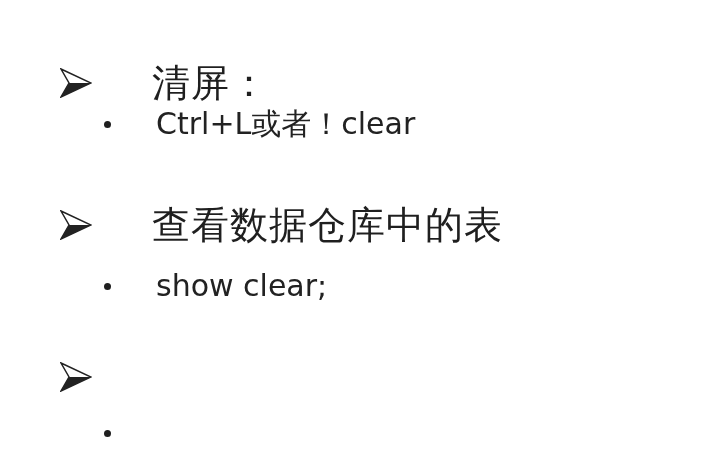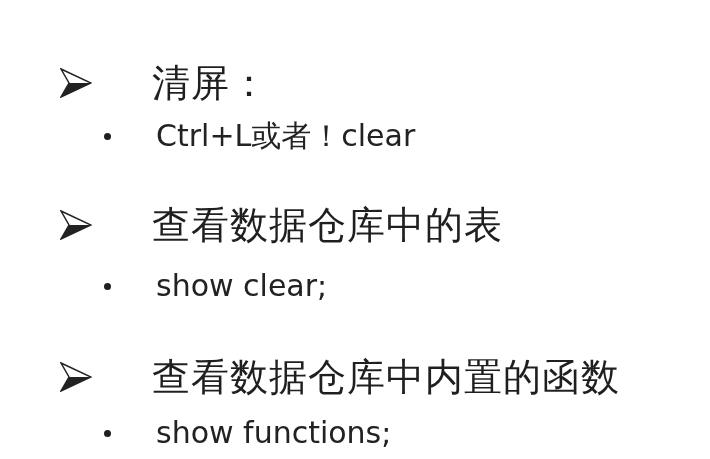--- a/index.html
+++ b/index.html
@@ -13,7 +13,7 @@
   .bullet { position: absolute; left: 100px; display: flex; align-items: center; height: 40px; }
   .dot { width: 7px; height: 7px; border-radius: 50%; background: #1f1f1f; margin-right: 45px; margin-left: 4px; }
   .bullet-text { font-size: 30px; line-height: 40px; white-space: nowrap; color: #222; }
-  #h1 { top: 58px; } #b1 { top: 116px; }
+  #h1 { top: 58px; } #b1 { top: 104px; }
   #h2 { top: 200px; } #b2 { top: 266px; }
   #h3 { top: 352px; } #b3 { top: 413px; }
   #b2 .bullet-text, #b3 .bullet-text { position: relative; left: 0px; }

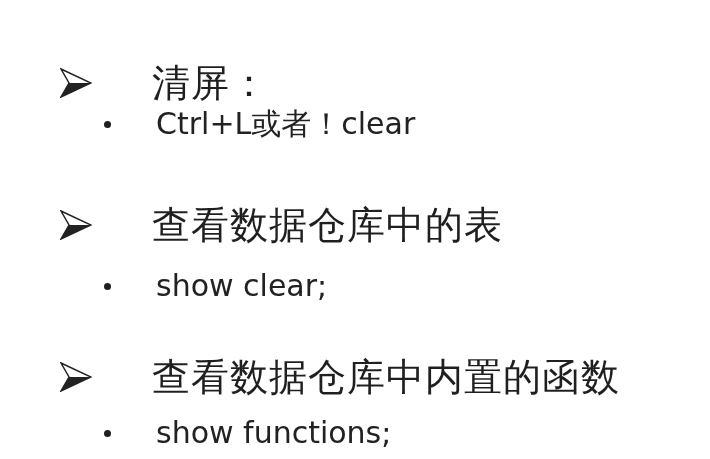--- a/index.html
+++ b/index.html
@@ -50,7 +50,6 @@
     <polygon points="1,1 31,15 1,29 9,15" fill="#ffffff" stroke="#222" stroke-width="1.5"></polygon>
     <polygon points="1,29 31,15 9,15" fill="#222"></polygon>
   </svg>
-  <span class="heading-text">查看数据仓库中内置的函数</span>
 </div>
 <div class="bullet" id="b3">
   <span class="dot"></span>

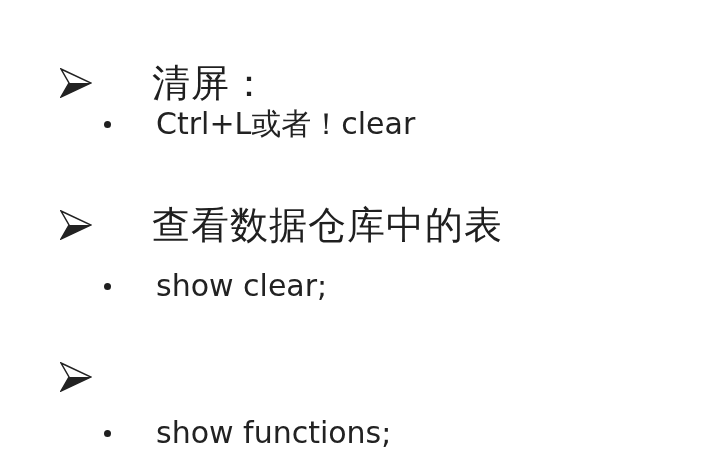--- a/index.html
+++ b/index.html
@@ -53,7 +53,6 @@
 </div>
 <div class="bullet" id="b3">
   <span class="dot"></span>
-  <span class="bullet-text">show functions;</span>
 </div>
 
 </body></html>

